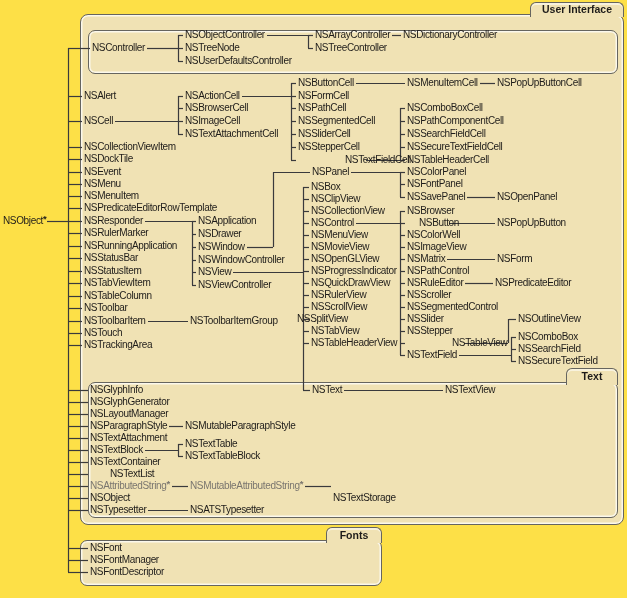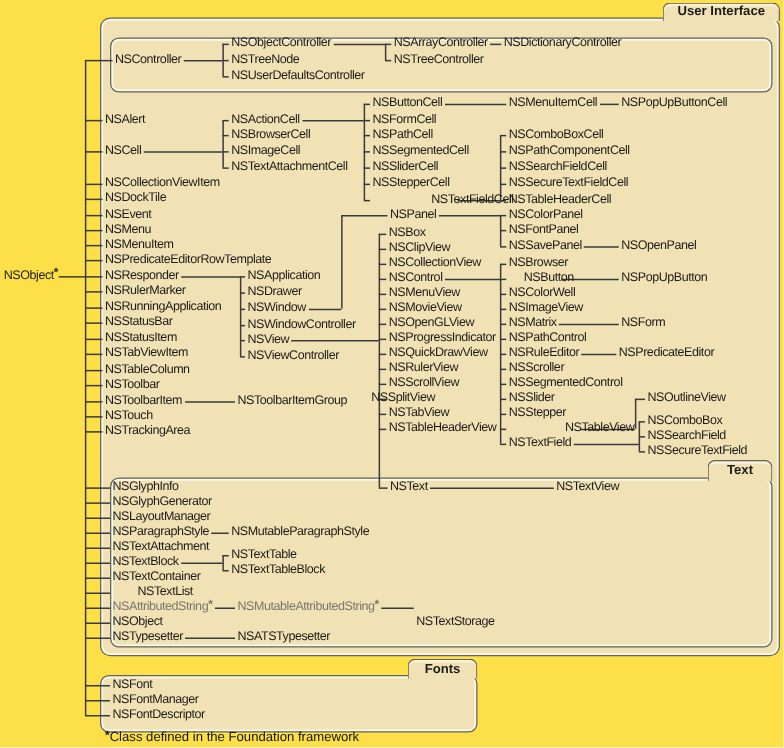--- a/index.html
+++ b/index.html
@@ -292,7 +292,6 @@
       <div class="lbl" style="left: 90px; top: 566px;">NSFontDescriptor</div>
     </div>
 
-  <div id="footnote" style="left: 84px; top: 584px;"><span class="star">*</span><span>Class defined in the Foundation framework</span></div>
 </div>
 
 </body></html>

